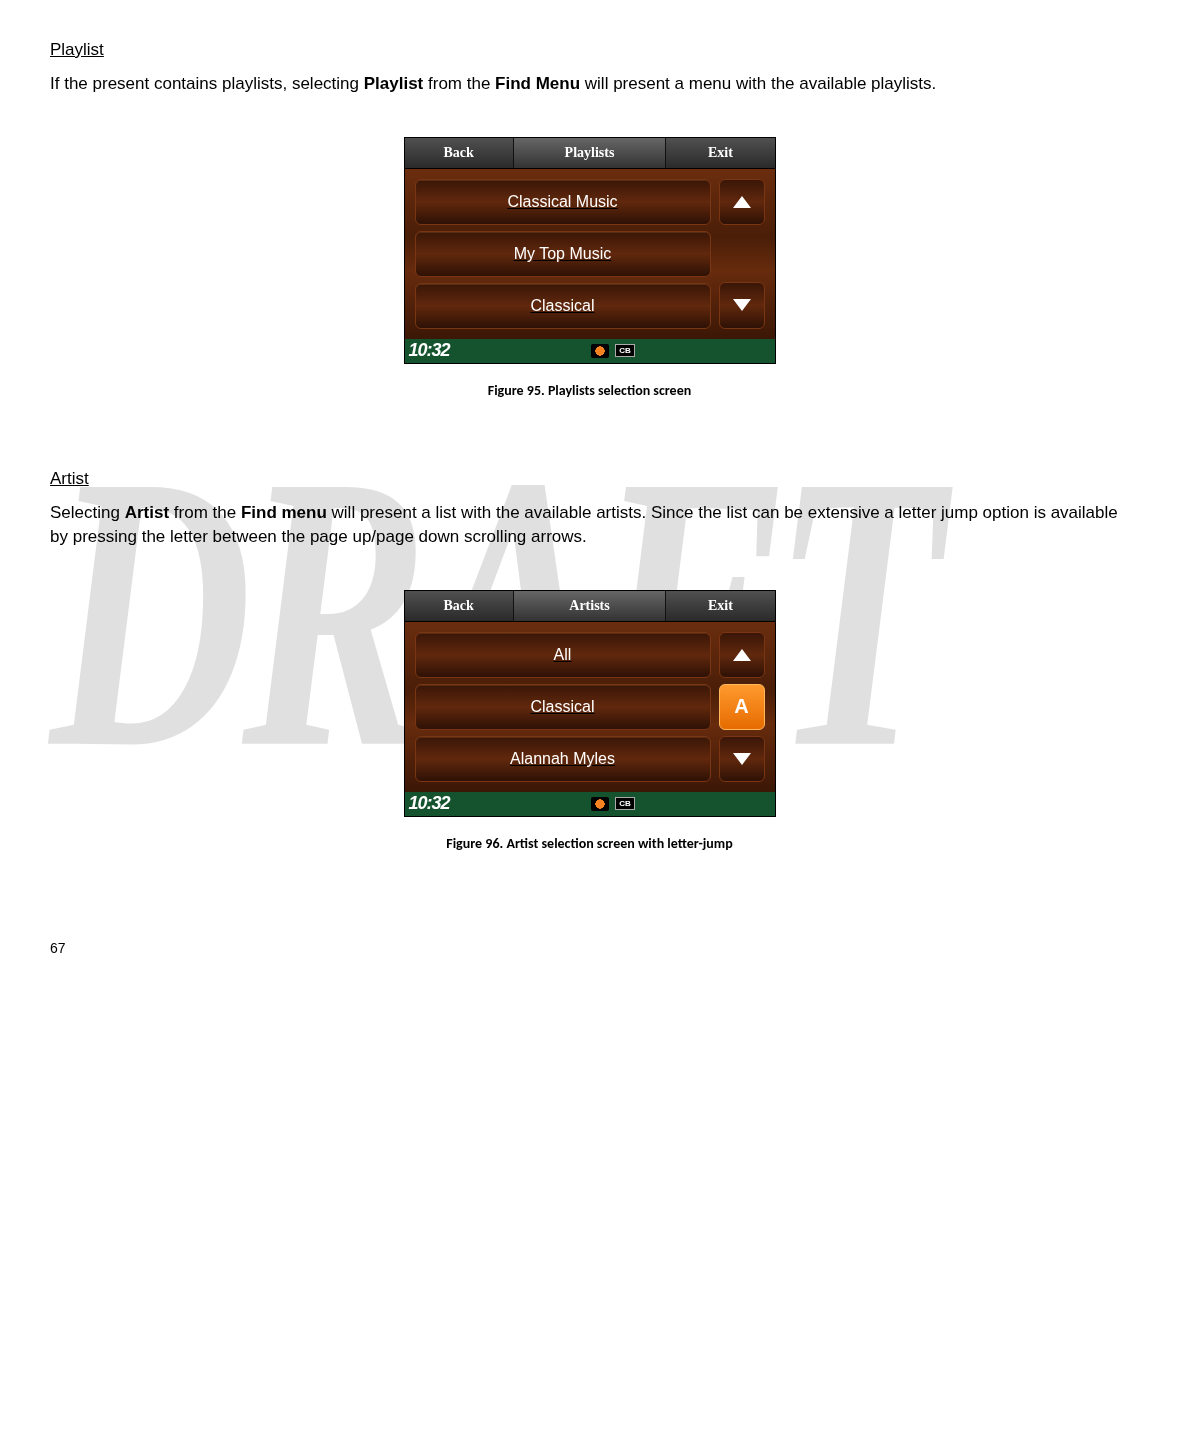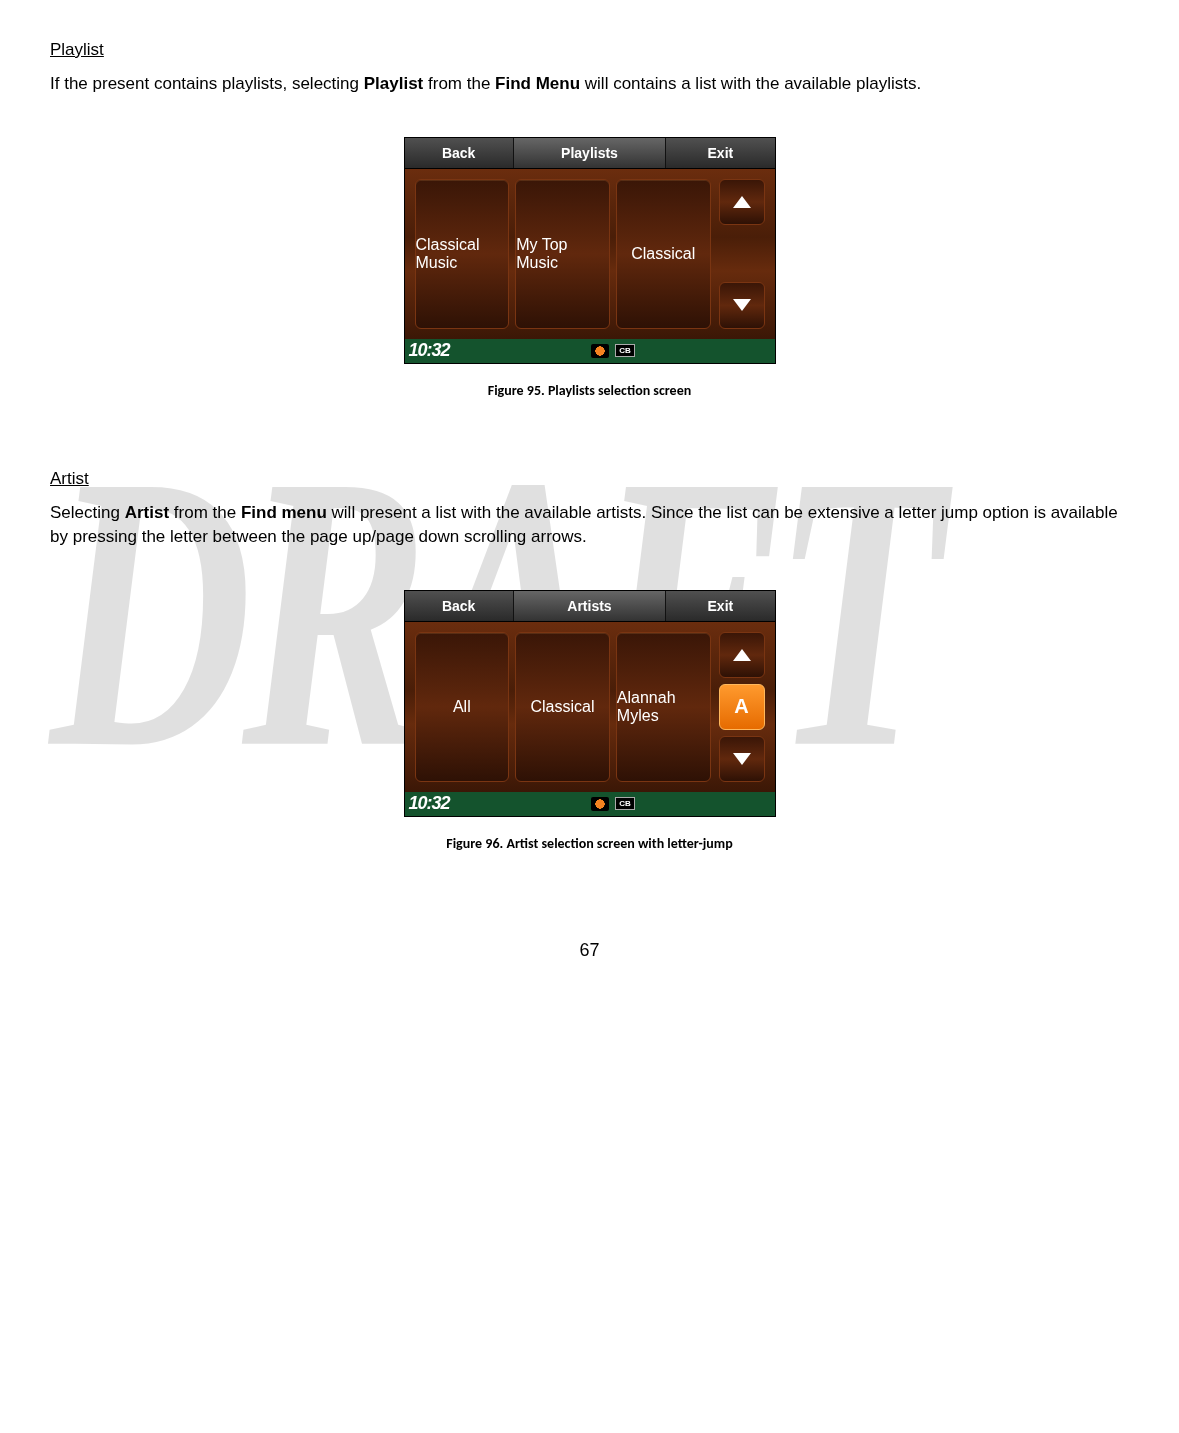--- a/index.html
+++ b/index.html
@@ -159,7 +159,7 @@
 
   <div class="section-title">Playlist</div>
   <div class="para">
-    <span>If the present contains playlists, selecting </span><span class="bold">Playlist</span><span> from the </span><span class="bold">Find Menu</span><span> will contains a list with the available playlists.</span>
+    <span>If the present contains playlists, selecting </span><span class="bold">Playlist</span><span> from the </span><span class="bold">Find Menu</span><span> will present a menu with the available playlists.</span>
   </div>
 
   <div class="figure-wrap">

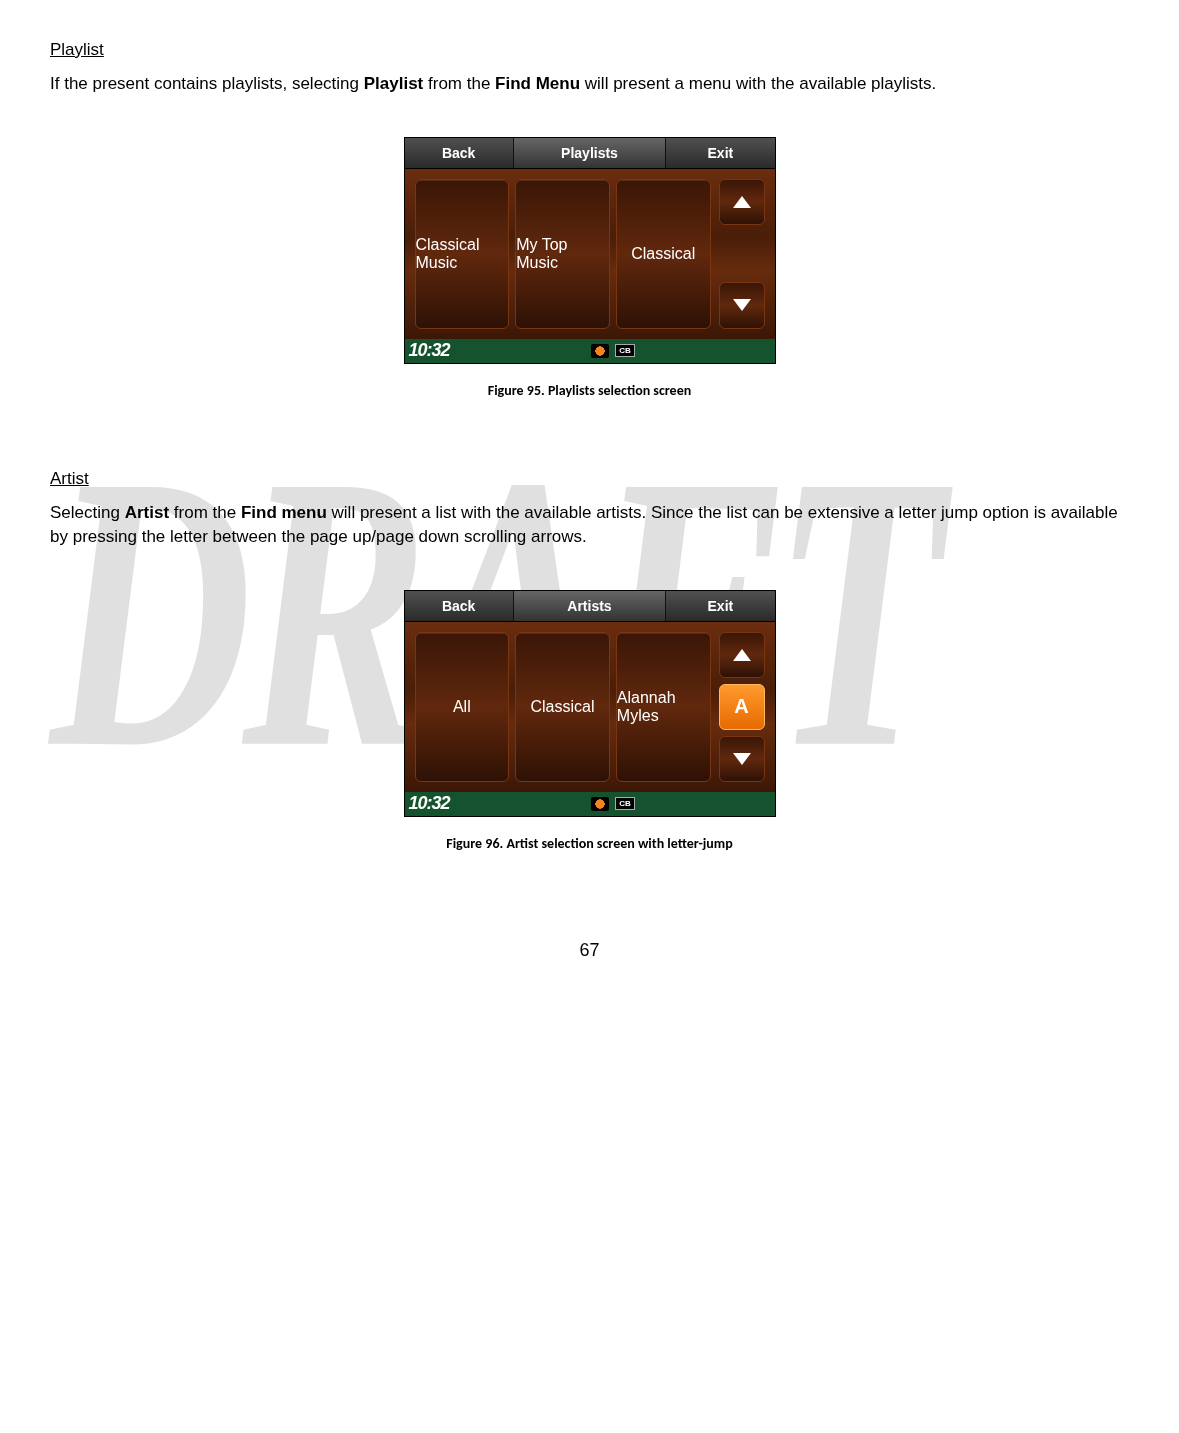--- a/index.html
+++ b/index.html
@@ -48,7 +48,7 @@
   .topbar .tbtn {
     flex: 1;
     color: #fff;
-    font-family: Liberation Sans, sans-serif;
+    font-family: Liberation Serif, serif;
     font-size: 14px;
     font-weight: bold;
     display: flex;

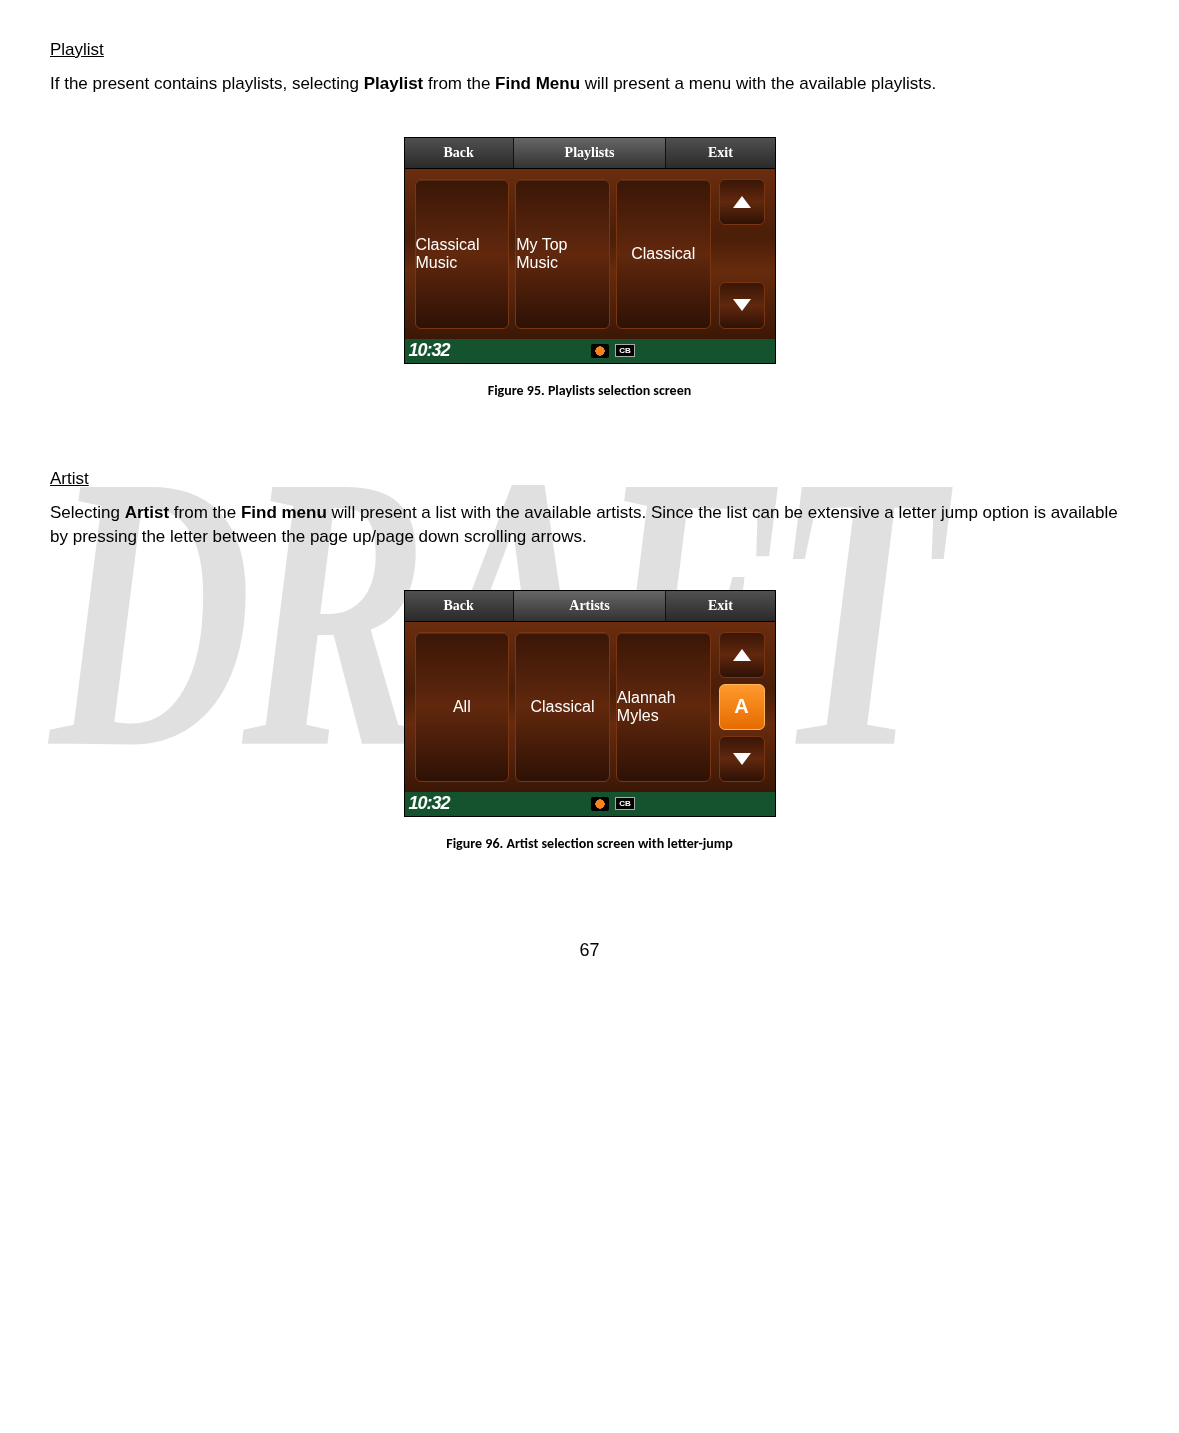--- a/index.html
+++ b/index.html
@@ -69,7 +69,7 @@
     gap: 8px;
     height: 150px;
   }
-  .list-col { flex: 1; display: flex; gap: 6px; }
+  .list-col { flex: 1; display: flex; flex-direction: column; gap: 6px; text-decoration: underline; }
   .list-item {
     flex: 1;
     background: linear-gradient(#3a1607,#61280d 50%,#2e1105);

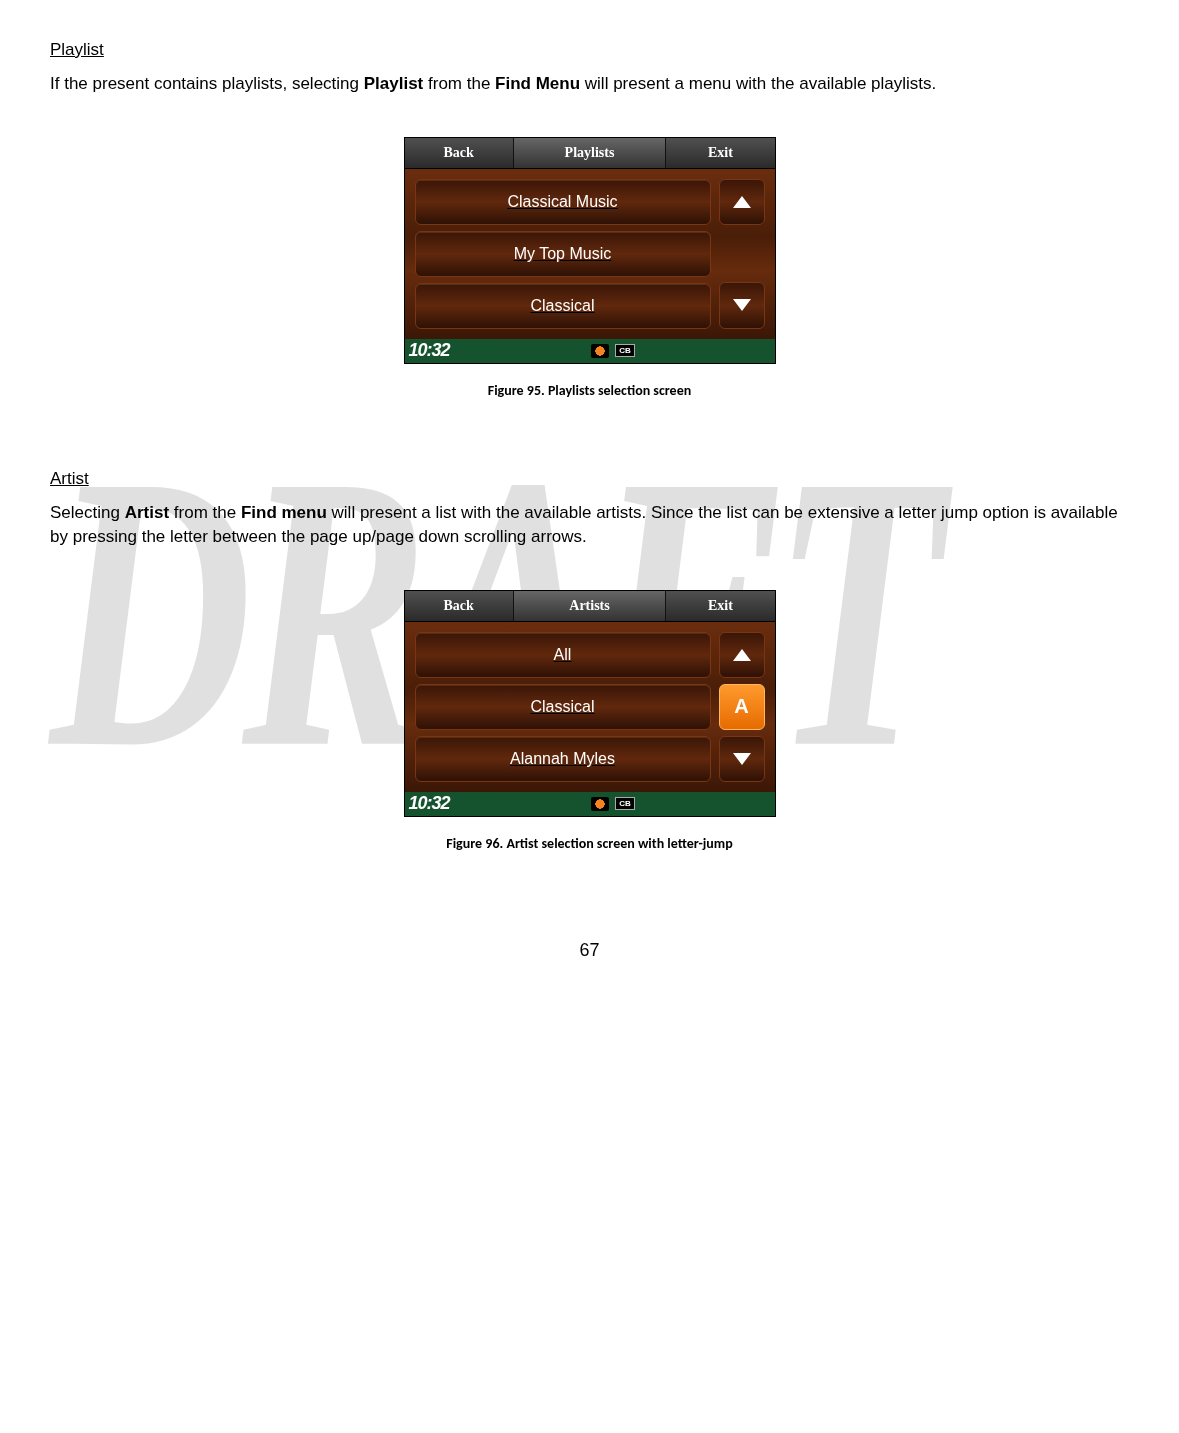--- a/index.html
+++ b/index.html
@@ -148,7 +148,7 @@
   }
   .arrow-up { border-bottom: 12px solid #fff; }
   .arrow-down { border-top: 12px solid #fff; }
-  .pagenum { text-align: center; font-size: 18px; margin-top: 88px; }
+  .pagenum { font-size: 14px; margin-top: 88px; }
 </style>
 </head>
 <body>

